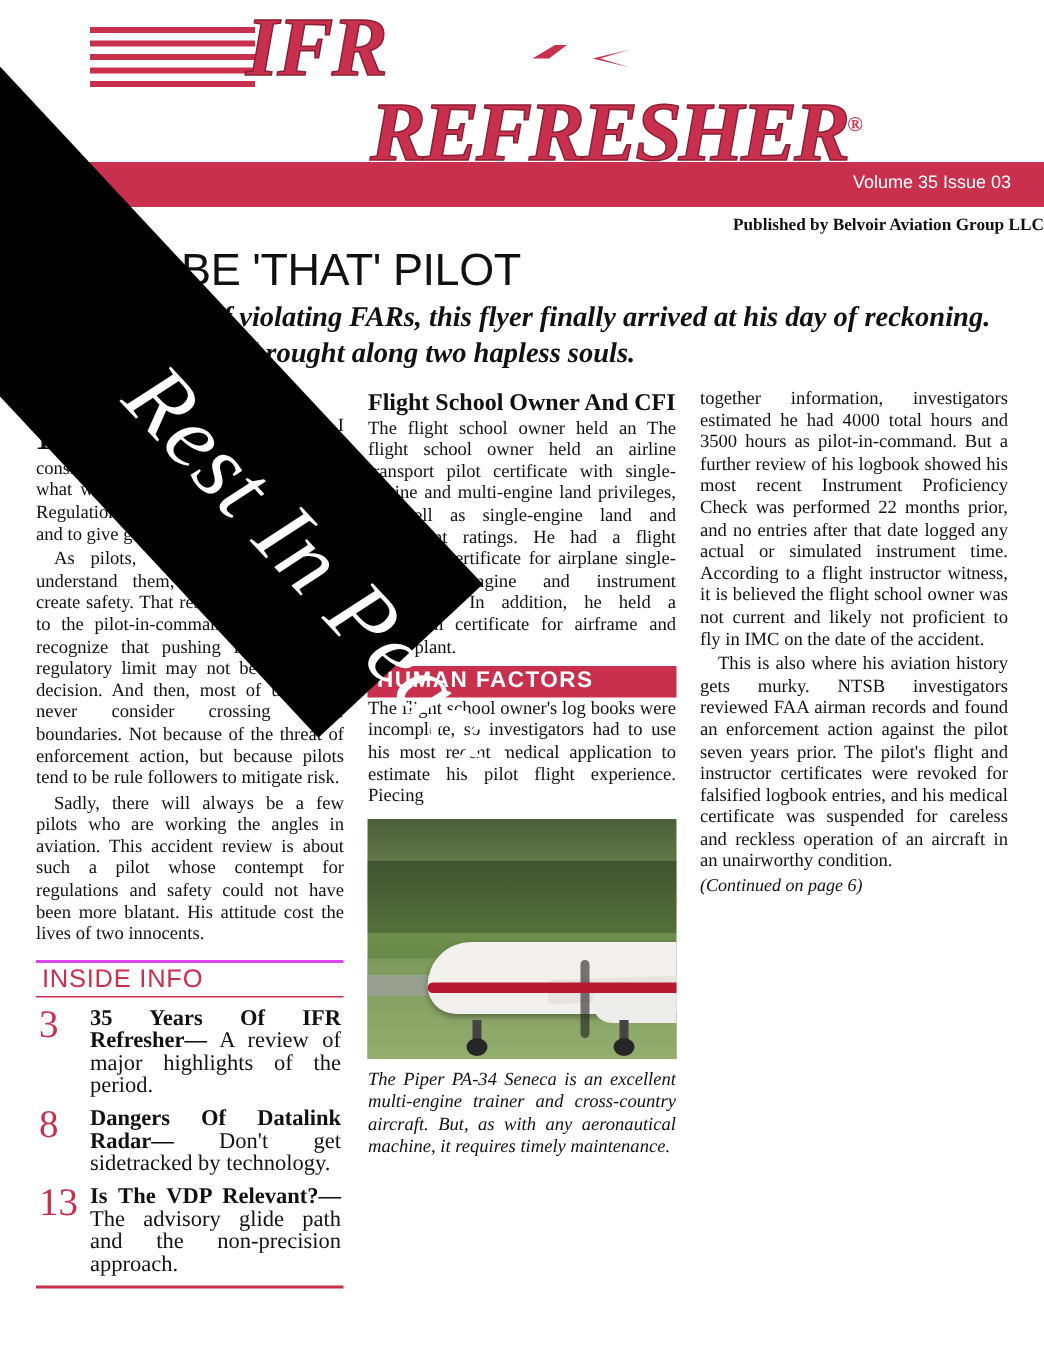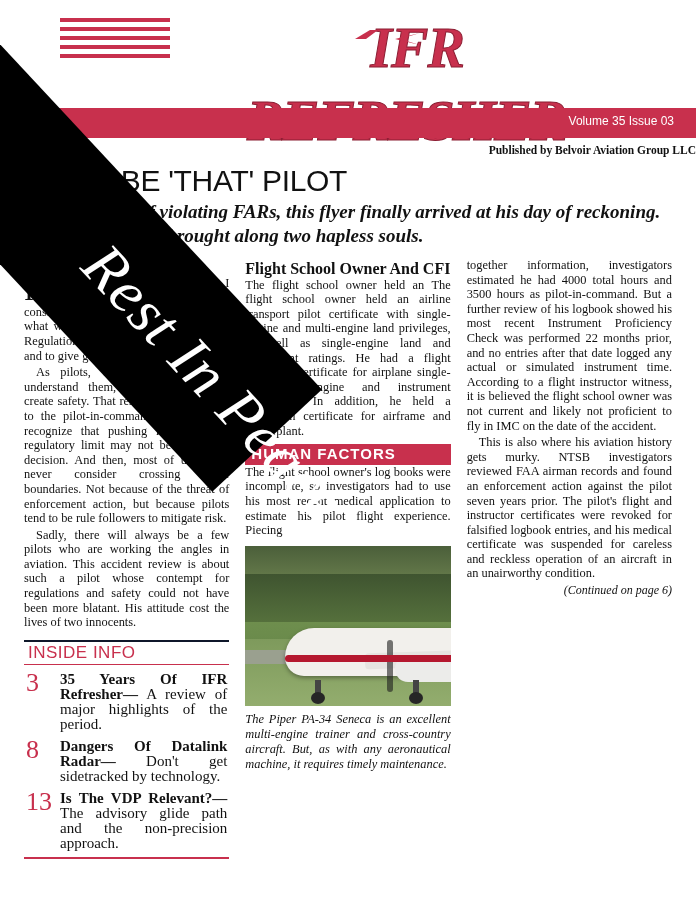--- a/index.html
+++ b/index.html
@@ -43,8 +43,8 @@
     color: #c8304d;
     letter-spacing: -1px;
     line-height: 52px;
-    margin: 16px;
-    text-align: center;
+    margin: 0;
+    text-align: left;
     padding-left: 14px;
     -webkit-text-stroke: 1px #8b1e33;
   }

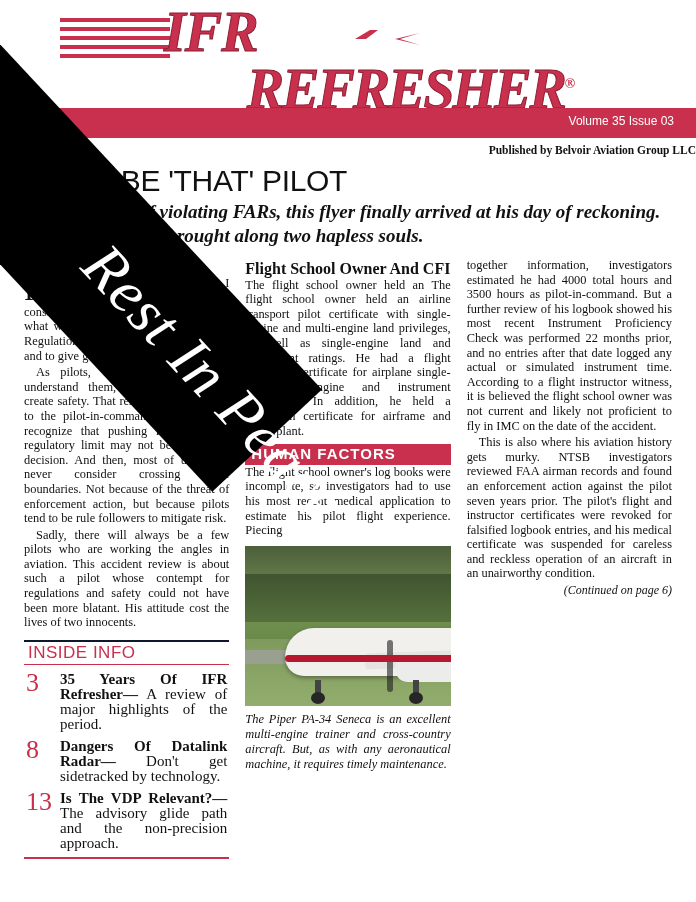--- a/index.html
+++ b/index.html
@@ -184,7 +184,6 @@
   }
   .cont {
     font-style: italic;
-    text-align: right;
     font-size: 12px;
     margin-top: 2px;
   }

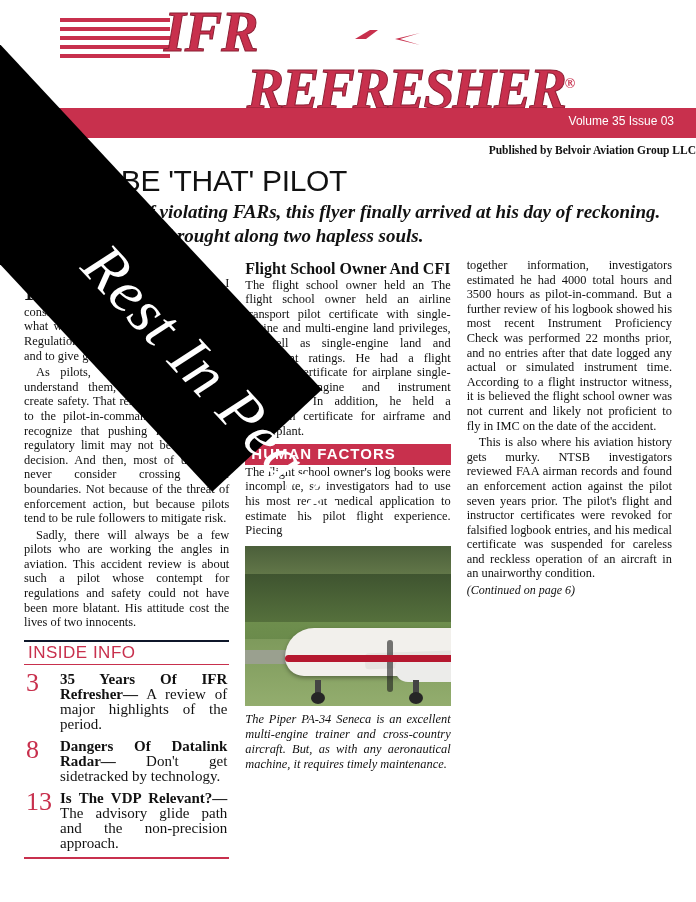--- a/index.html
+++ b/index.html
@@ -191,7 +191,7 @@
   
   .inside-box {
     margin-top: 10px;
-    border-top: 2px solid #0f172a;
+    border-top: 2px solid #d946ef;
     border-bottom: 2px solid #c8304d;
     padding-bottom: 6px;
   }

